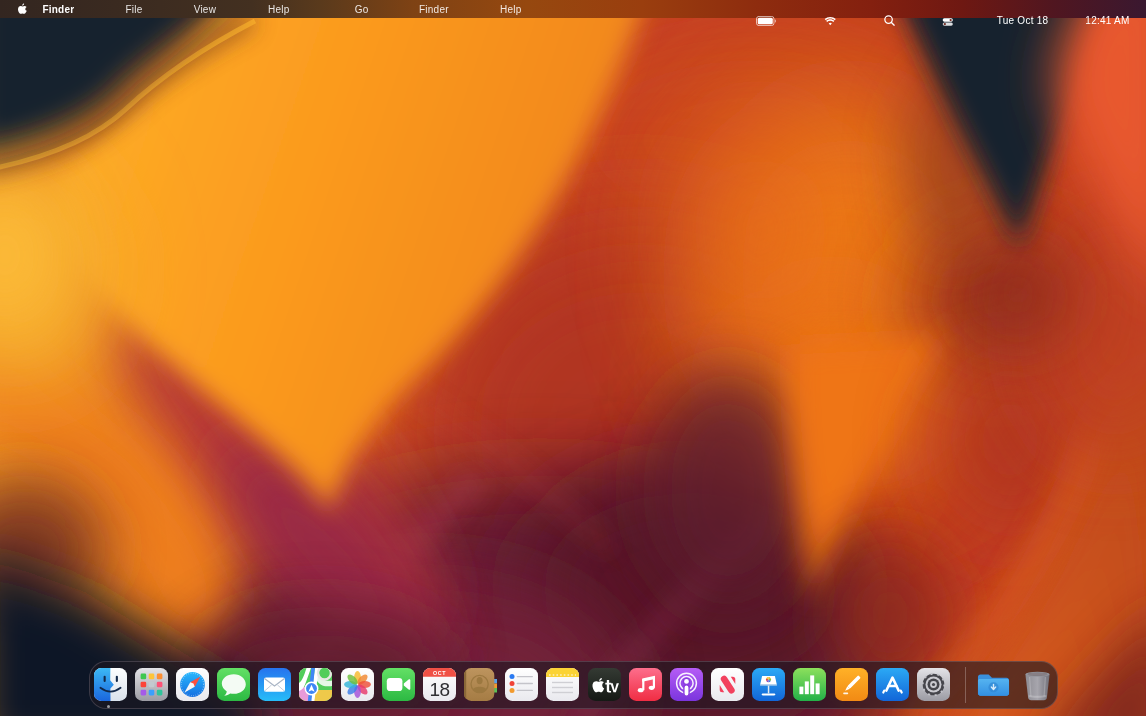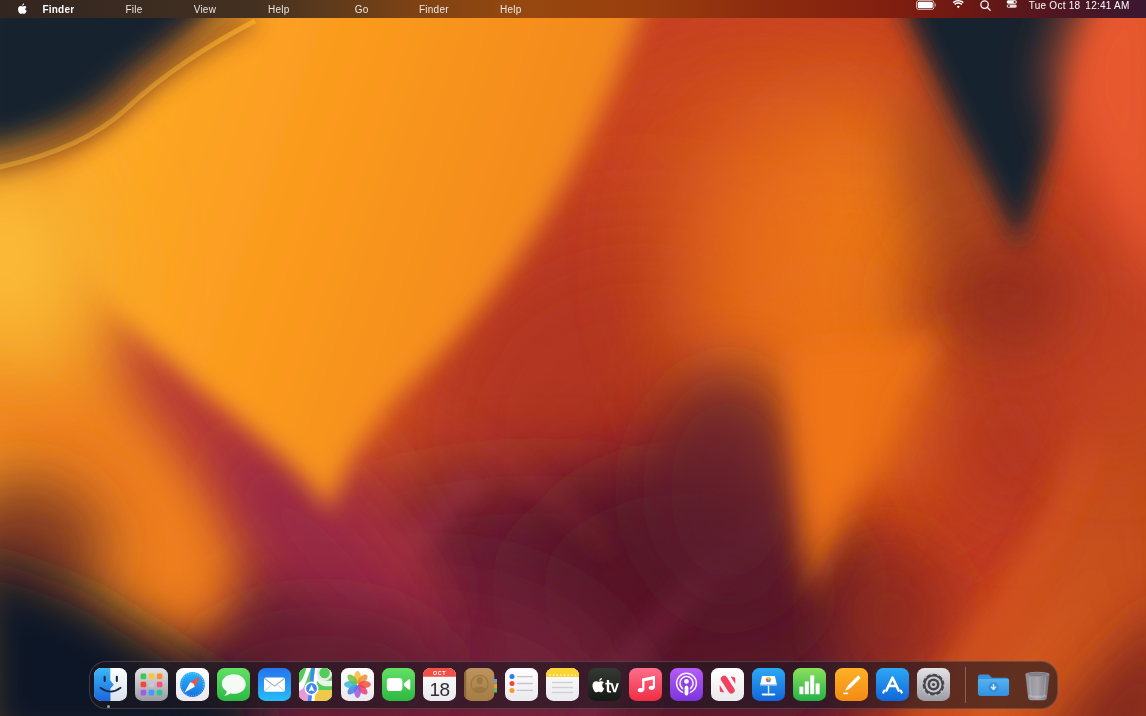--- a/index.html
+++ b/index.html
@@ -13,7 +13,7 @@
     display:flex;align-items:center;color:#fff;font-size:10px;letter-spacing:.25px;}
   .mitem{color:rgba(255,255,255,.88);padding-left:36px;}
   #menubar .left{display:flex;align-items:center;position:absolute;left:0;top:0;height:18px;}
-  #menubar .right{display:flex;align-items:flex-start;position:absolute;right:0;top:0;height:18px;}
+  #menubar .right{display:flex;align-items:flex-end;position:absolute;right:0;top:8px;height:18px;gap:32px;}
   
   #dock{position:absolute;left:89px;top:661px;width:969px;height:48px;border-radius:17px;
     background:rgba(27,24,34,.62);border:1px solid rgba(160,150,160,.28);box-sizing:border-box;}

